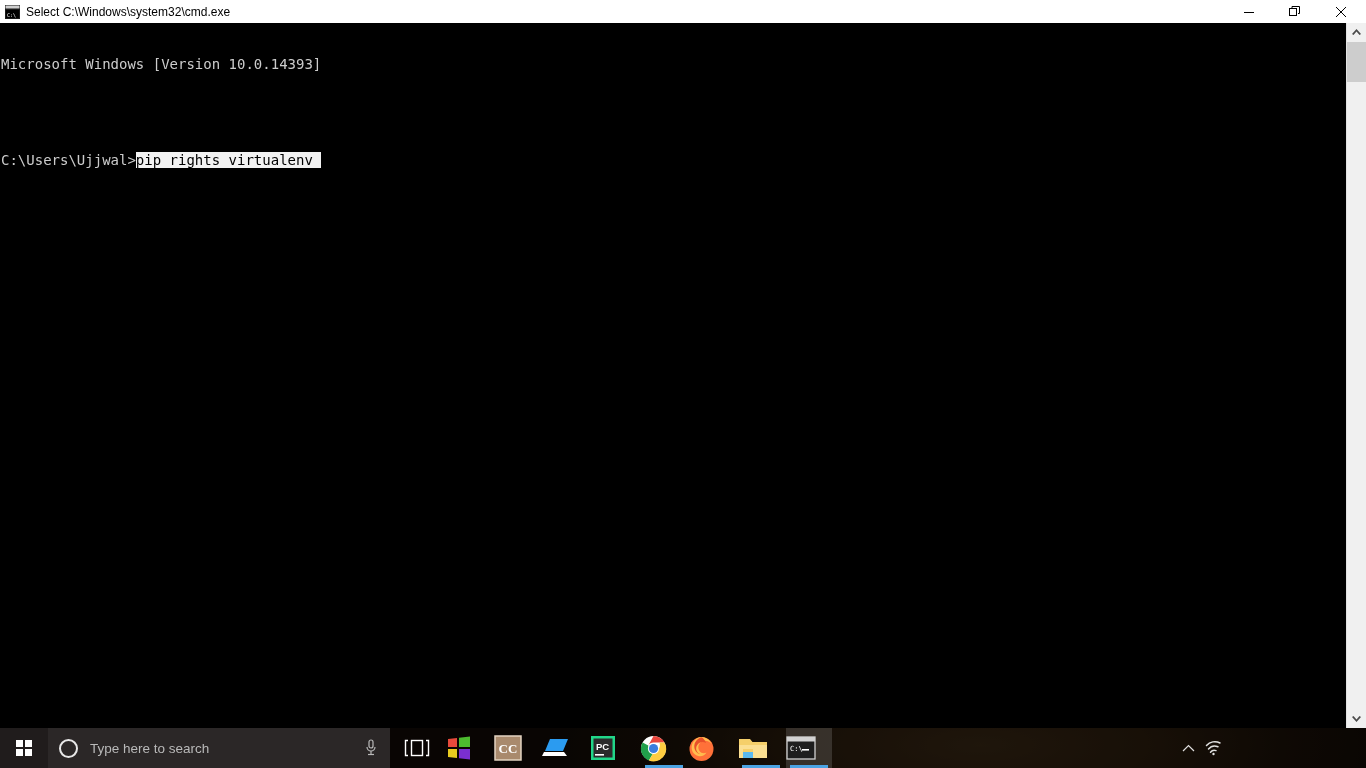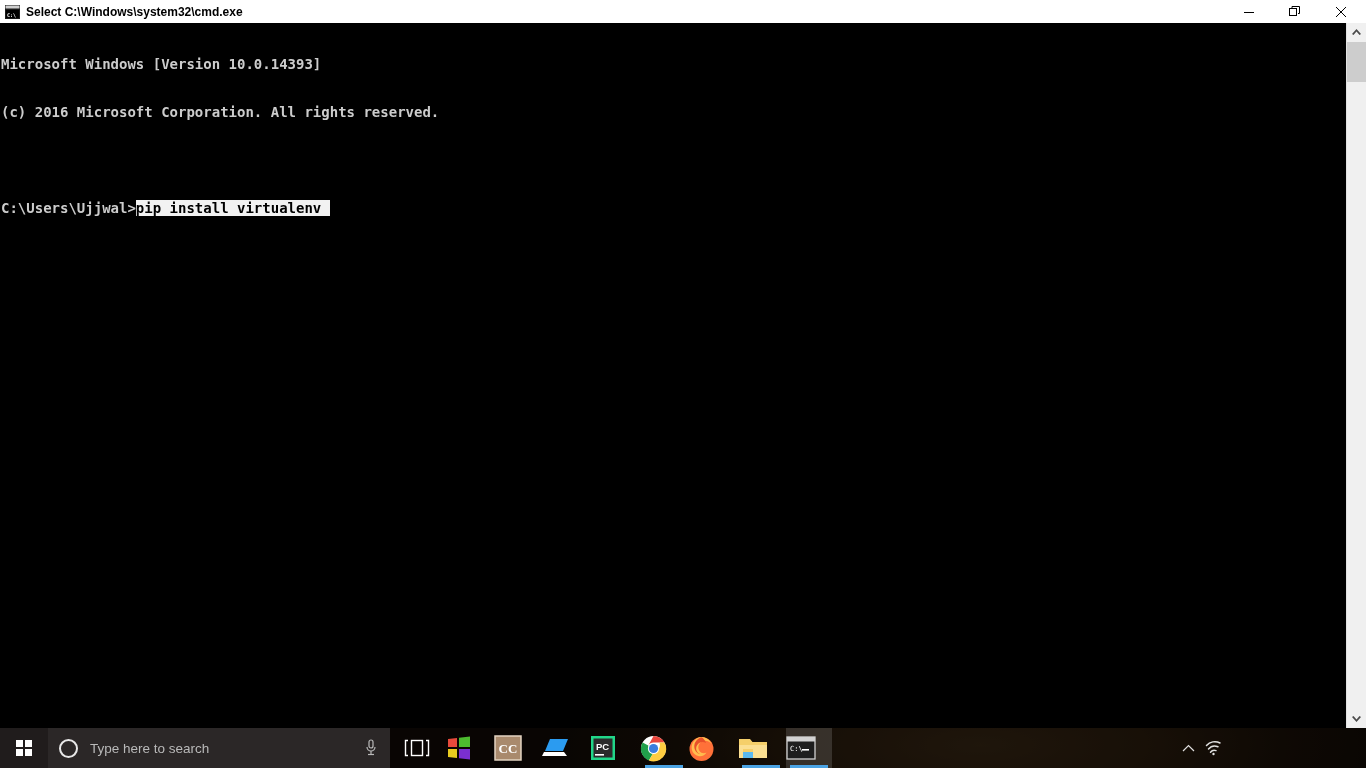--- a/index.html
+++ b/index.html
@@ -32,7 +32,6 @@
     height: 728px;
     background: #ffffff;
     box-sizing: border-box;
-    font-weight: bold;
   }
   #titlebar {
     position: absolute;

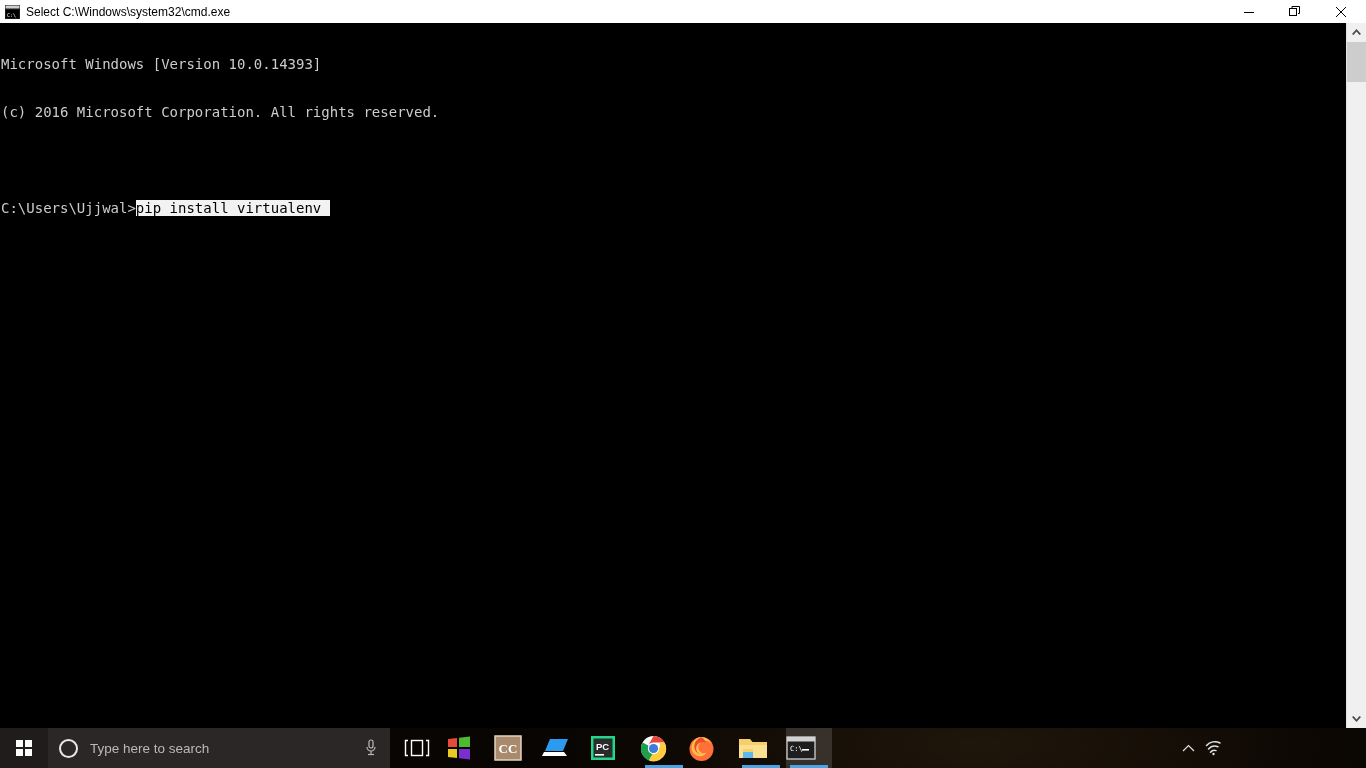--- a/index.html
+++ b/index.html
@@ -250,7 +250,6 @@
 
   <div id="console">
     <div class="cline">Microsoft Windows [Version 10.0.14393]</div>
-    <div class="cline">(c) 2016 Microsoft Corporation. All rights reserved.</div>
     <div class="cline">&nbsp;</div>
     <div class="cline"><span>C:\Users\Ujjwal&gt;</span><span class="sel">pip install virtualenv </span></div>
   </div>

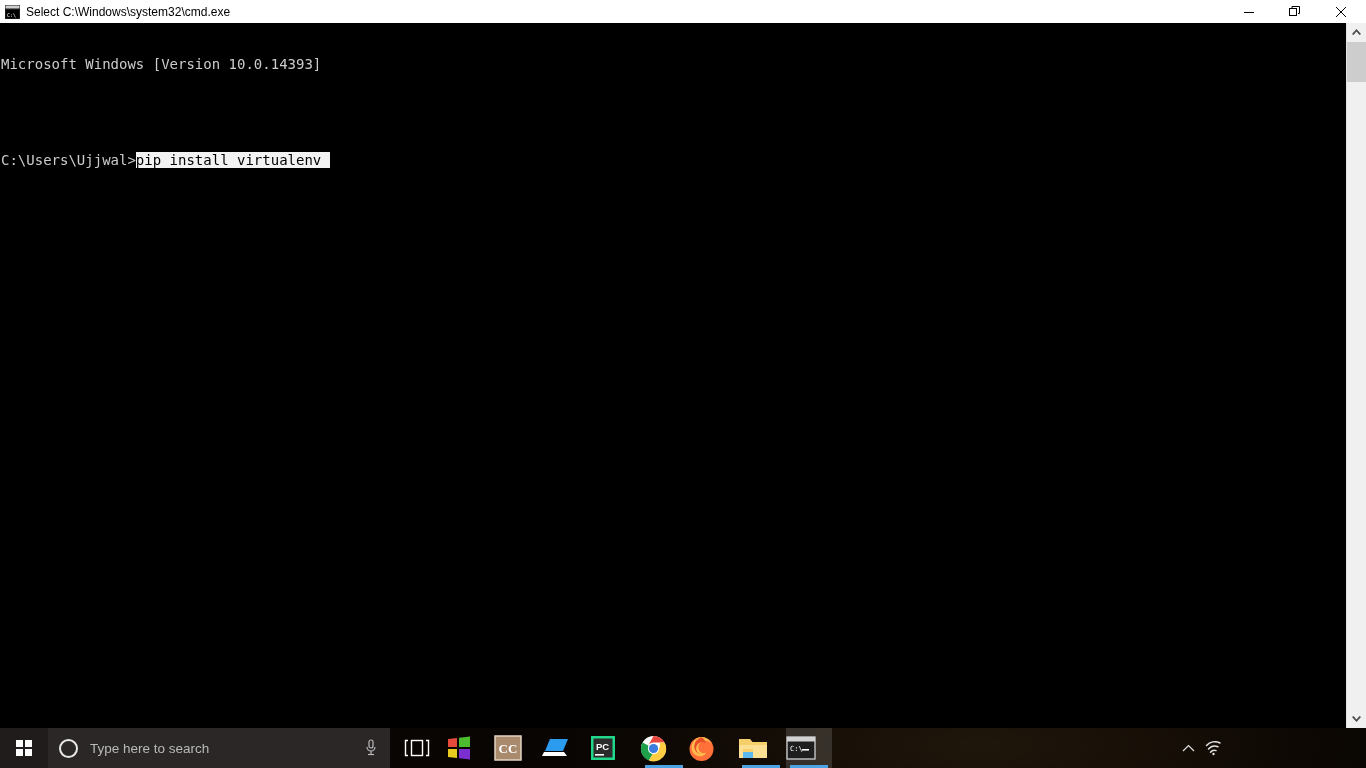--- a/index.html
+++ b/index.html
@@ -251,7 +251,7 @@
   <div id="console">
     <div class="cline">Microsoft Windows [Version 10.0.14393]</div>
     <div class="cline">&nbsp;</div>
-    <div class="cline"><span>C:\Users\Ujjwal&gt;</span><span class="sel">pip install virtualenv </span></div>
+    <div class="cline"><span>C:\Users\Ujjwal&gt;</span><span class="sel">pip rights virtualenv </span></div>
   </div>
 
   <div id="scrollbar">

